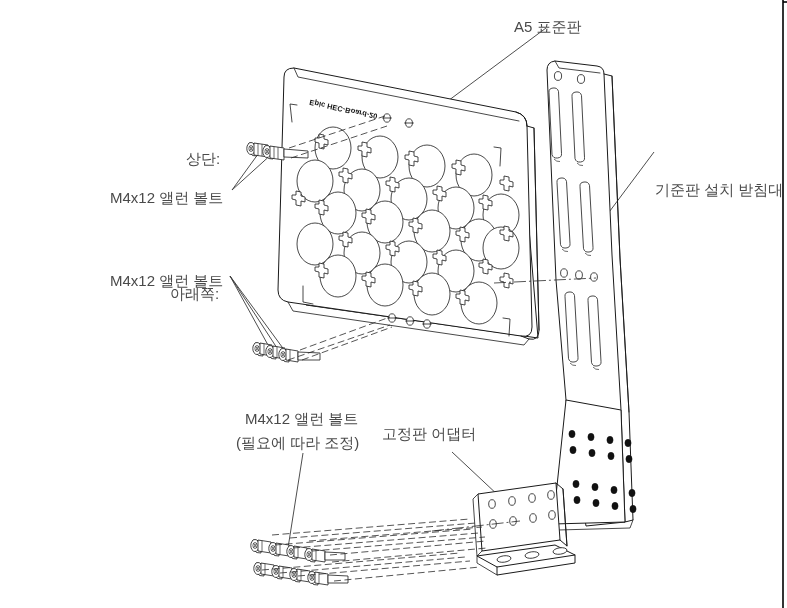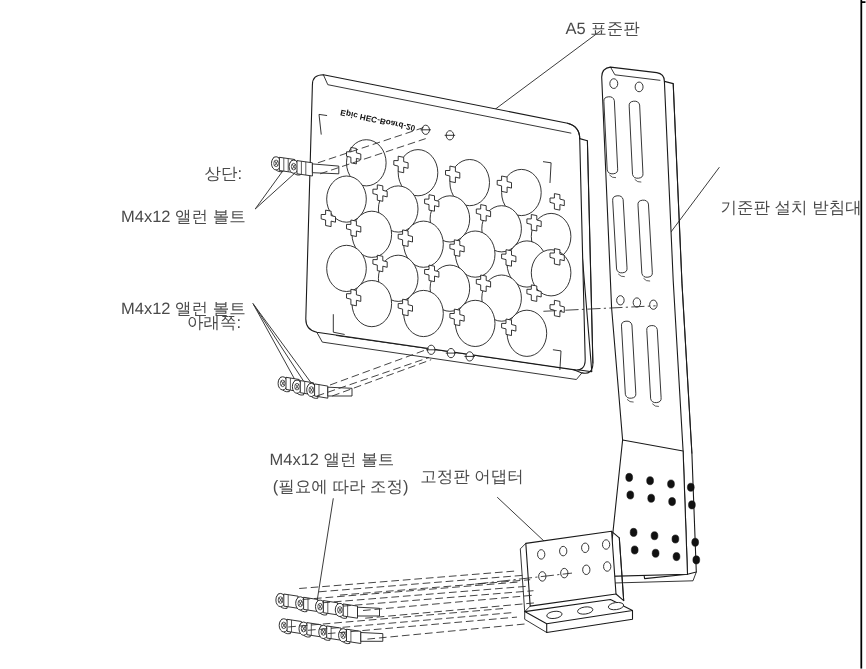--- a/index.html
+++ b/index.html
@@ -531,7 +531,7 @@
   <div class="callout" style="left:110px; top:271px;">M4x12 앨런 볼트</div>
 
   <div class="callout" style="left:245px; top:409px;">M4x12 앨런 볼트</div>
-  <div class="callout" style="left:248px; top:433px;">(필요에 따라 조정)</div>
+  <div class="callout" style="left:236px; top:433px;">(필요에 따라 조정)</div>
 
   <div class="callout" style="left:382px; top:424px;">고정판 어댑터</div>
 

